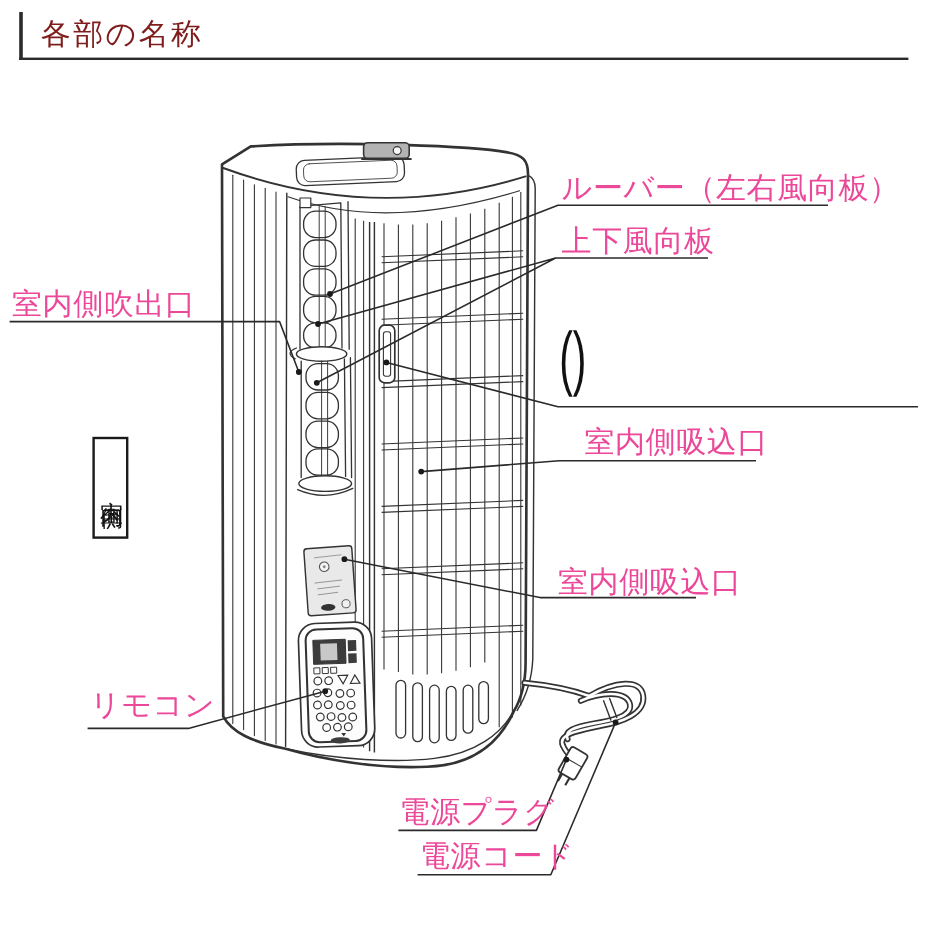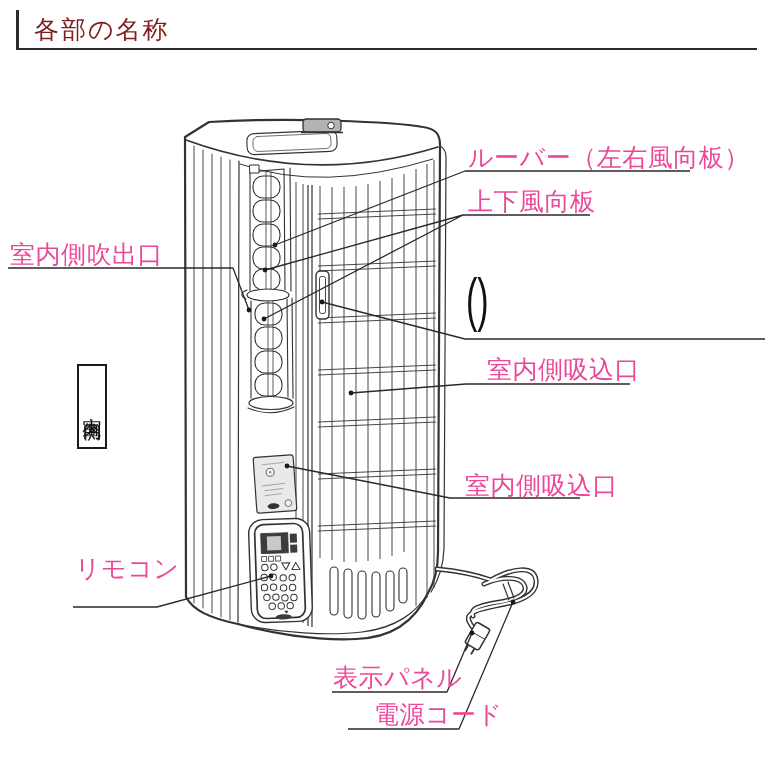--- a/index.html
+++ b/index.html
@@ -256,7 +256,7 @@
   <div class="lbl" style="left:487px;top:357px;">室内側吸込口</div>
   <div class="side-box">室内側</div>
   <div class="lbl" style="left:465px;top:473px;">室内側吸込口</div>
-  <div class="lbl" style="left:75px;top:556px;">リモコン</div>
+  <div class="lbl" style="left:75px;top:576px;">リモコン</div>
   <div class="lbl" style="left:333px;top:665px;">表示パネル</div>
   <div class="lbl" style="left:350px;top:702px;margin-left:24px;">電源コード</div>
 

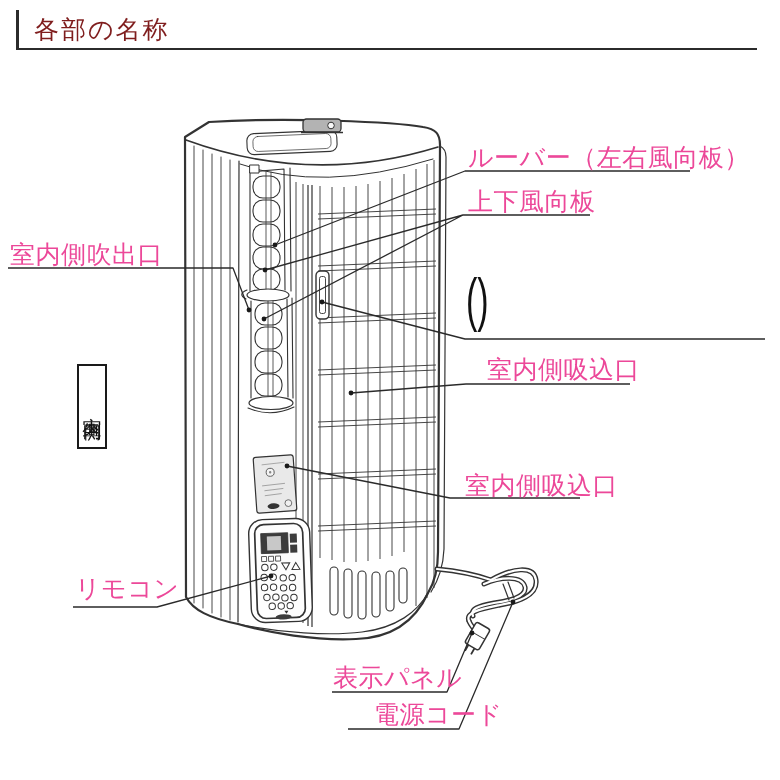--- a/index.html
+++ b/index.html
@@ -257,7 +257,7 @@
   <div class="side-box">室内側</div>
   <div class="lbl" style="left:465px;top:473px;">室内側吸込口</div>
   <div class="lbl" style="left:75px;top:576px;">リモコン</div>
-  <div class="lbl" style="left:333px;top:665px;">表示パネル</div>
+  <div class="lbl" style="left:333px;top:665px;">電源プラグ</div>
   <div class="lbl" style="left:350px;top:702px;margin-left:24px;">電源コード</div>
 
 </div>

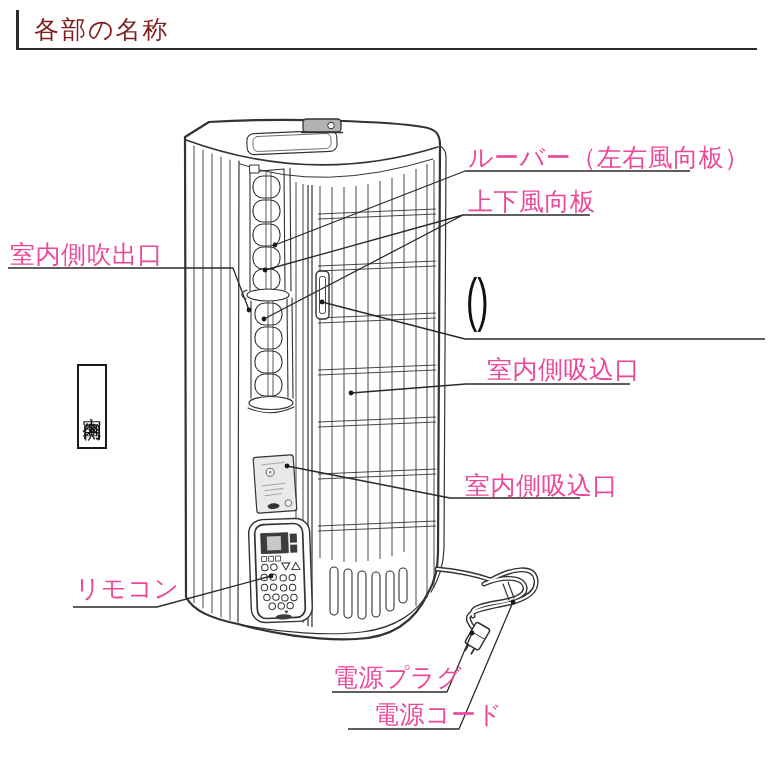--- a/index.html
+++ b/index.html
@@ -258,7 +258,7 @@
   <div class="lbl" style="left:465px;top:473px;">室内側吸込口</div>
   <div class="lbl" style="left:75px;top:576px;">リモコン</div>
   <div class="lbl" style="left:333px;top:665px;">電源プラグ</div>
-  <div class="lbl" style="left:350px;top:702px;margin-left:24px;">電源コード</div>
+  <div class="lbl" style="left:350px;top:702px;">電源コード</div>
 
 </div>
 

